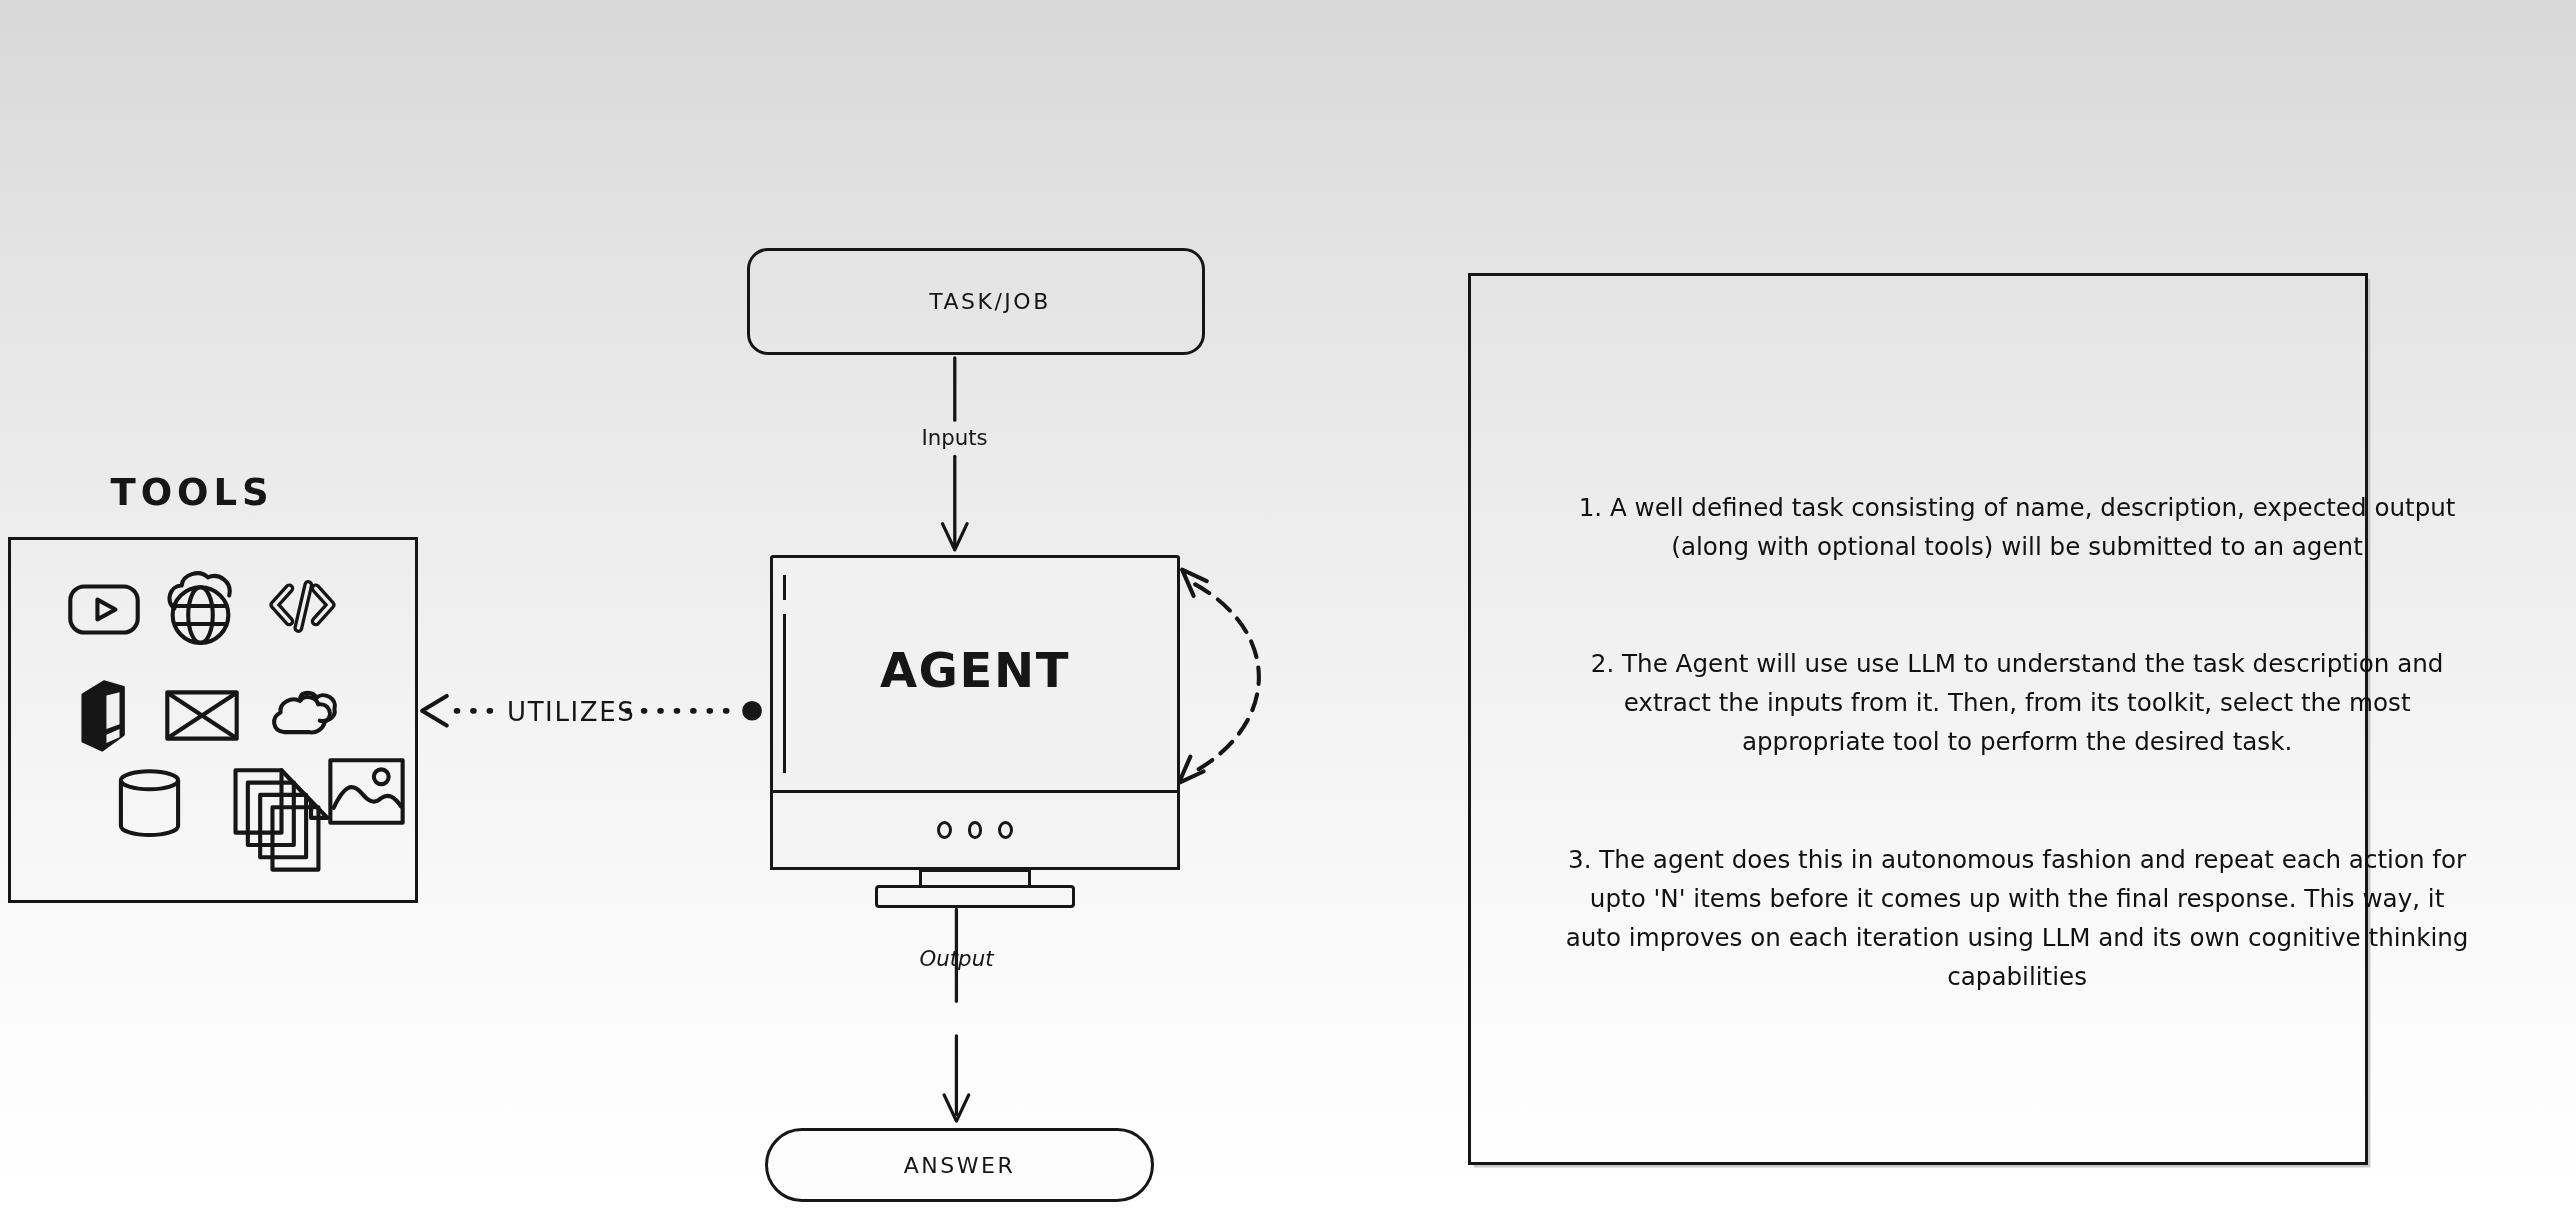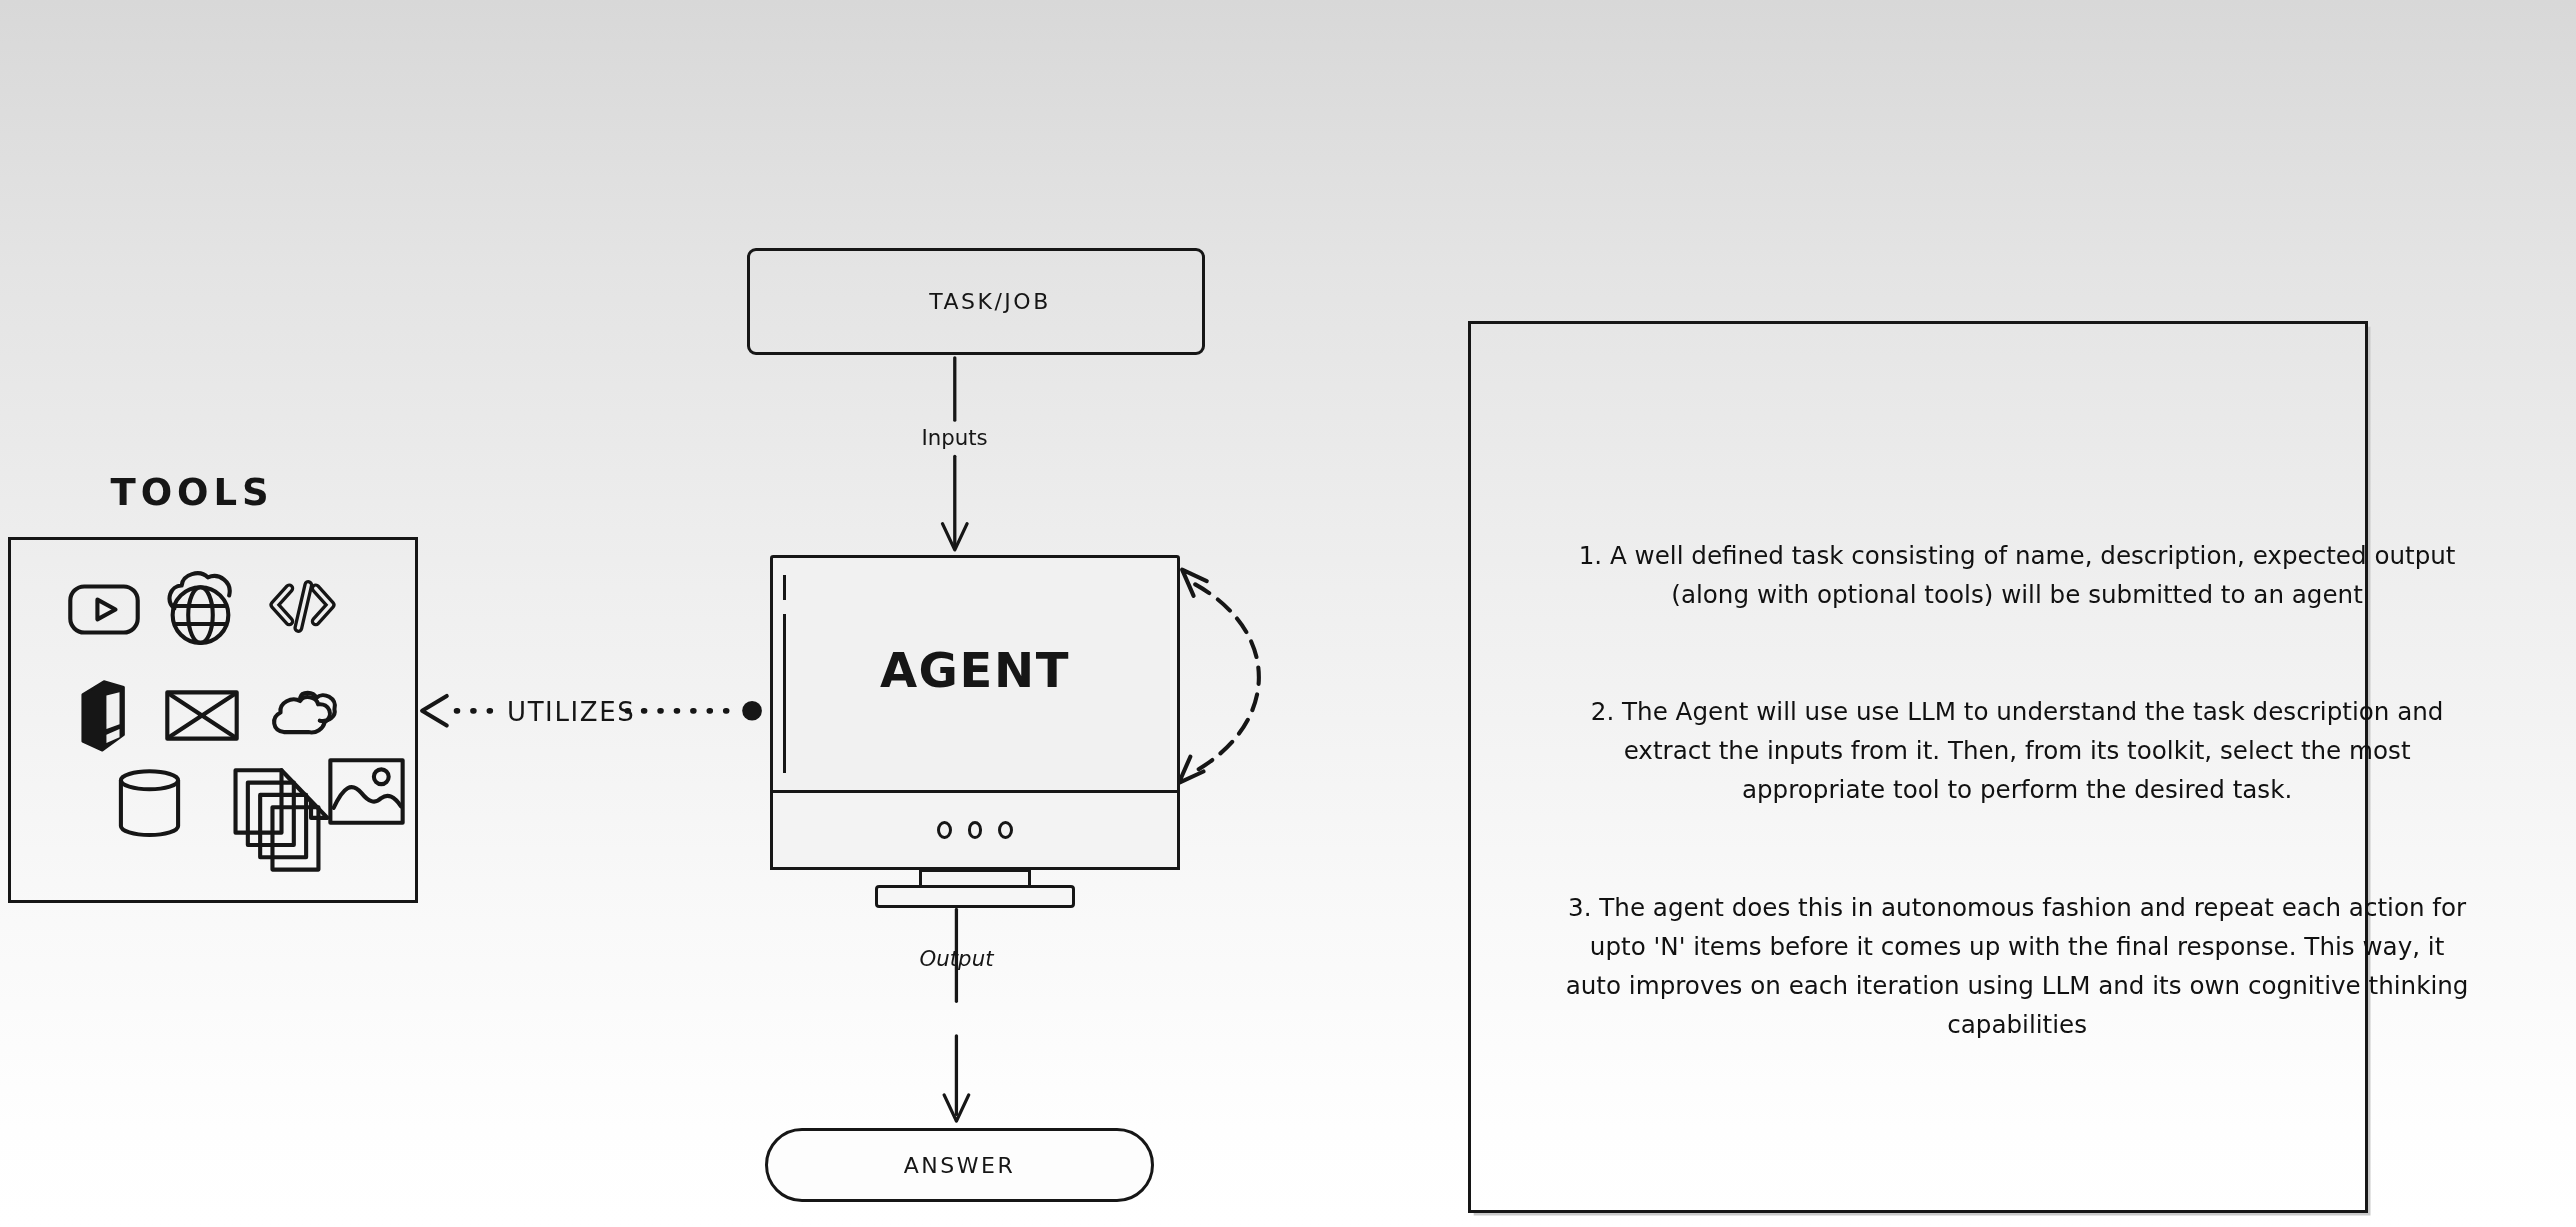--- a/index.html
+++ b/index.html
@@ -19,7 +19,7 @@
   }
 
   .box{border:3.3px solid #161616;box-sizing:border-box;display:flex;align-items:center;justify-content:center;}
-  .task-box{left:747px;top:248px;width:458px;height:107px;border-radius:9px;background:transparent;padding-left:28px;}
+  .task-box{left:747px;top:248px;width:458px;height:107px;border-radius:21px;background:transparent;padding-left:28px;}
   .task-box span,.answer-box span{font-size:22px;letter-spacing:2.5px;}
   .answer-box{left:765px;top:1128px;width:389px;height:74px;border-radius:41px;background:#fdfdfd;}
 

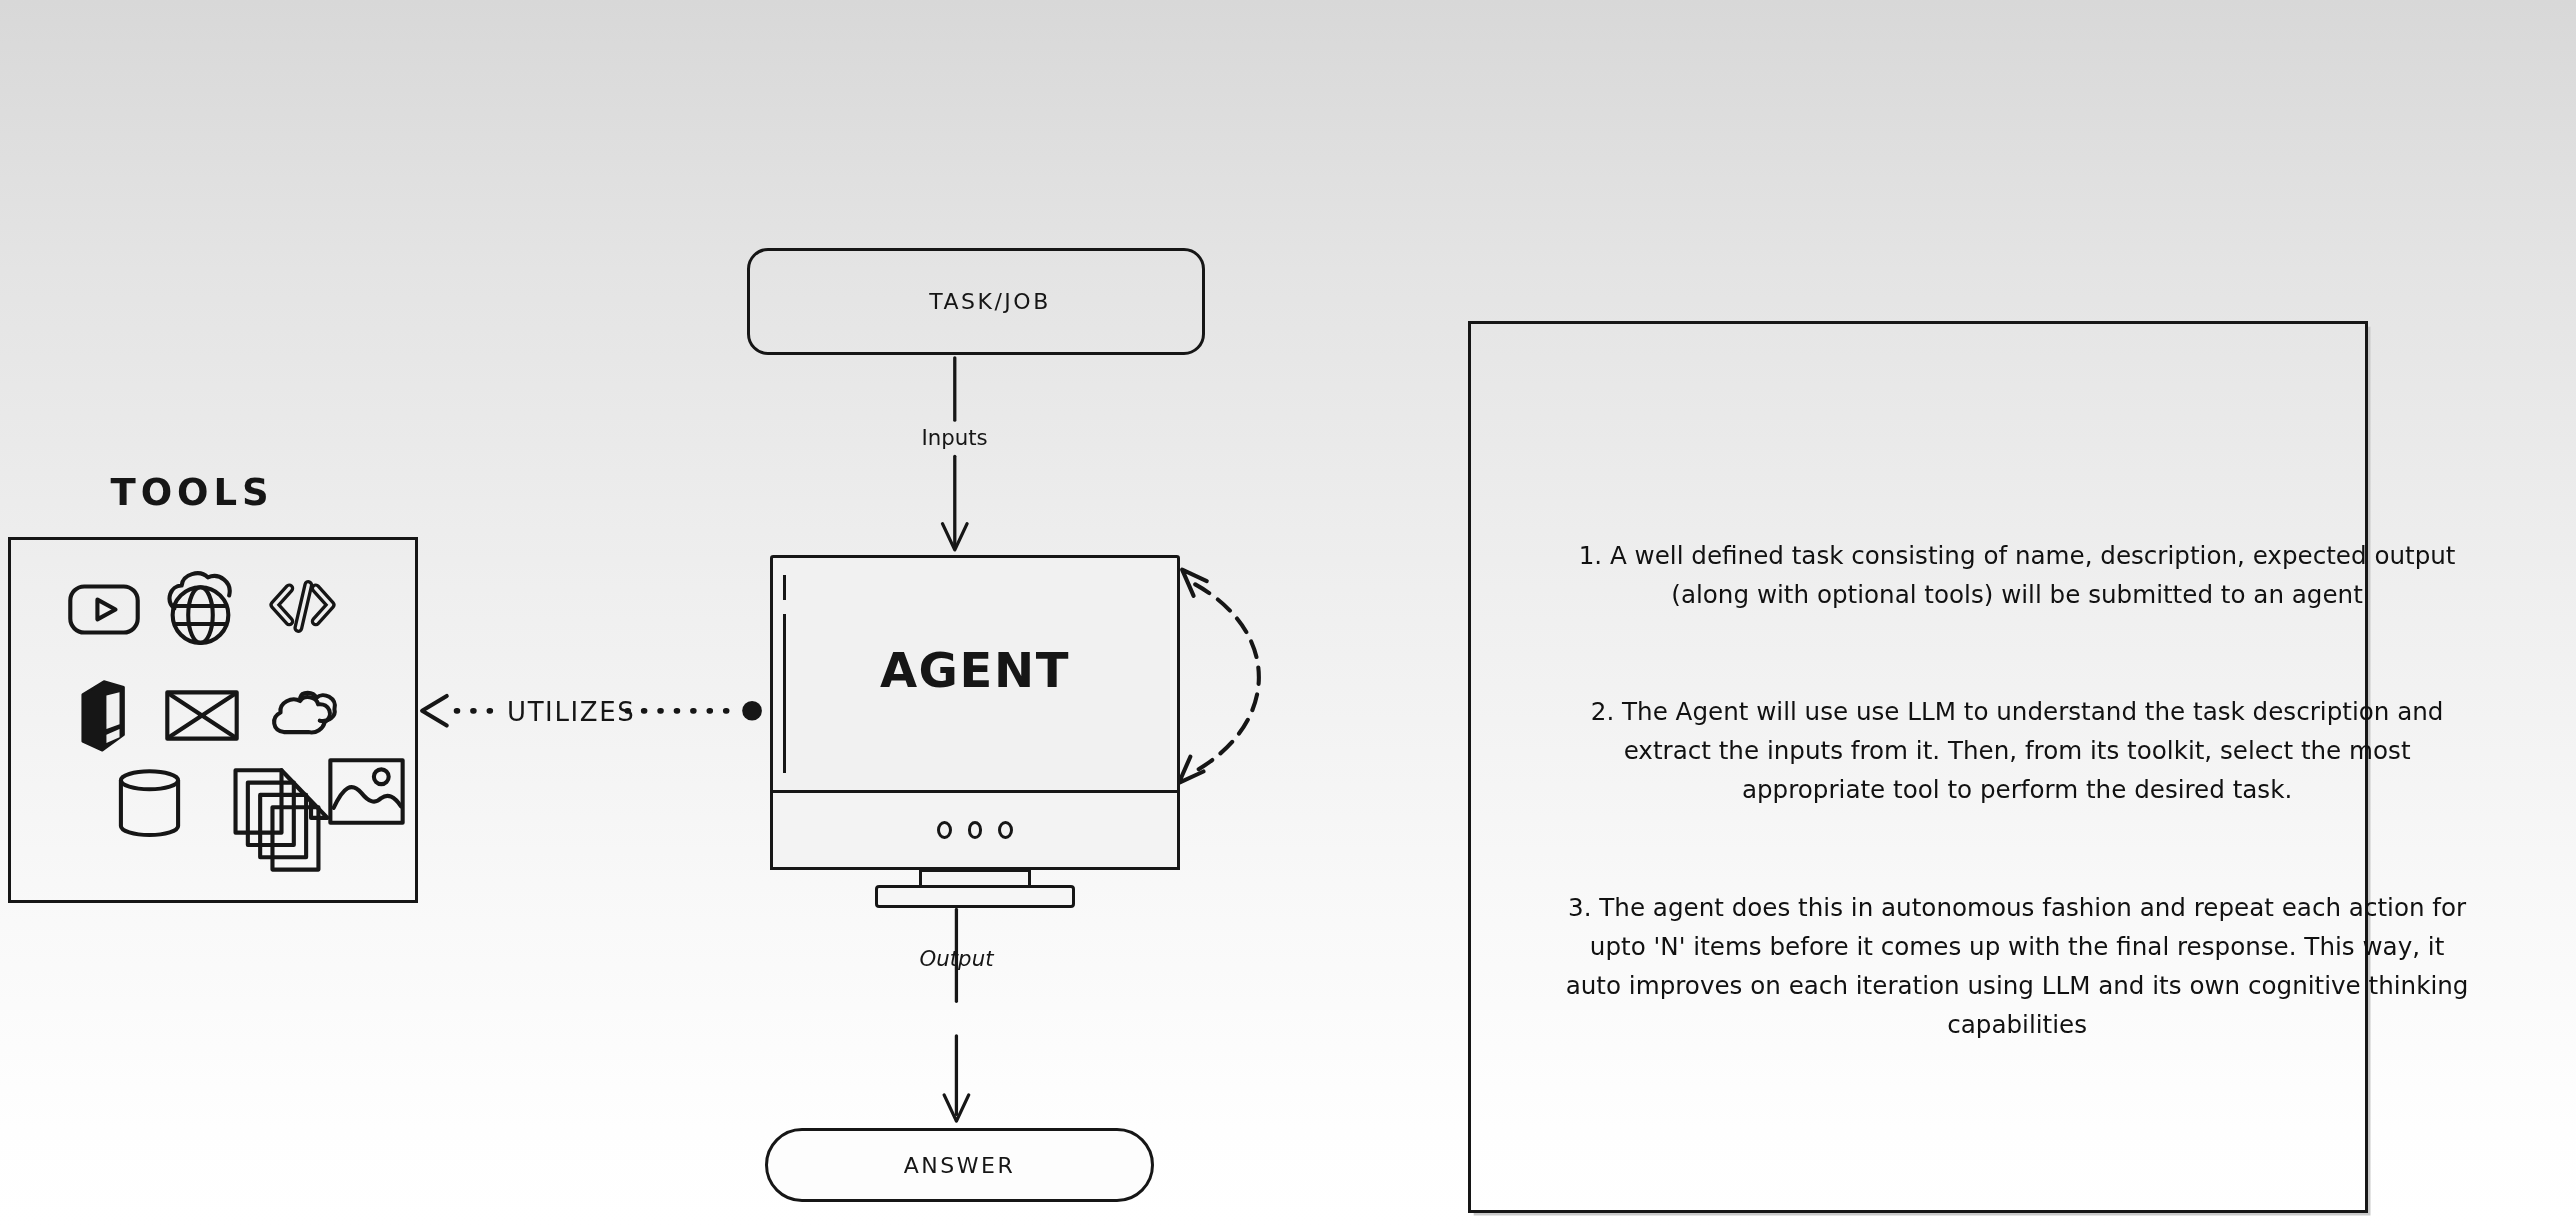--- a/index.html
+++ b/index.html
@@ -46,7 +46,7 @@
   .tool-icon svg{display:block;}
 
   
-  .notes-panel{left:1468px;top:273px;width:900px;height:892px;border:3.3px solid #161616;box-sizing:border-box;background:transparent;box-shadow:4.1px 4.1px 0 -1.6px #c9c9c9;margin-top:48px;}
+  .notes-panel{left:1468px;top:273px;width:900px;height:892px;border:3.3px solid #161616;box-sizing:border-box;background:transparent;box-shadow:4.1px 4.1px 0 -1.6px #c9c9c9;}
   .note{position:absolute;left:24.6px;width:1043px;text-align:center;font-size:24.6px;line-height:39px;white-space:pre-line;color:#111111;}
   .note-1{top:187px;}
   .note-2{top:343px;}

